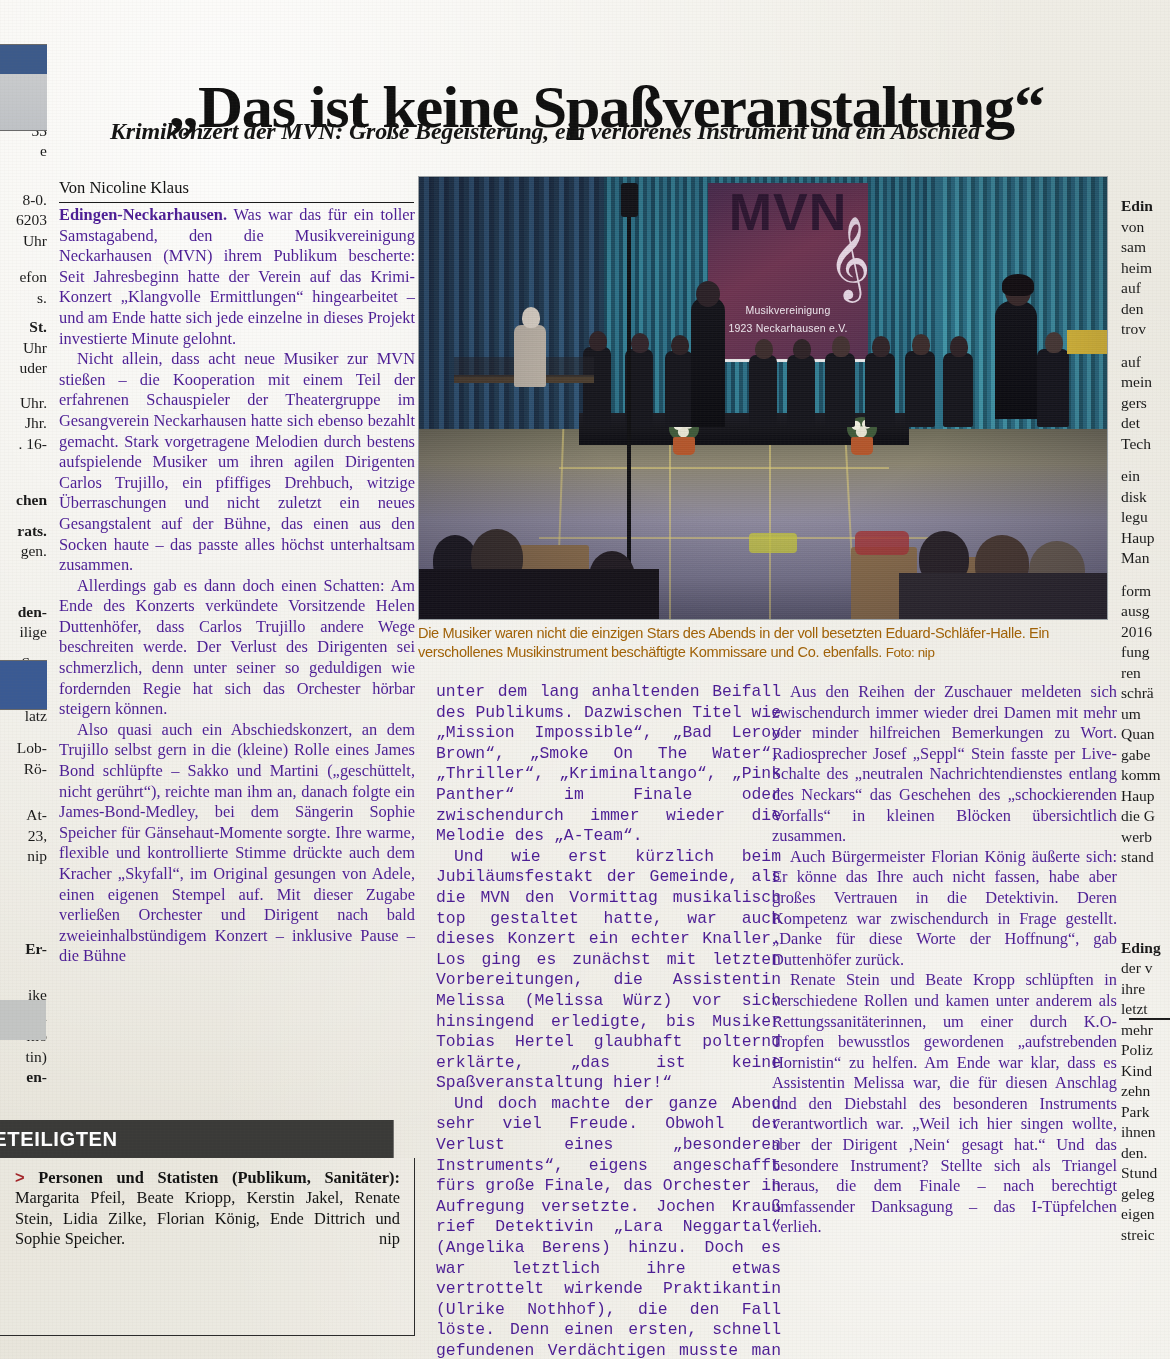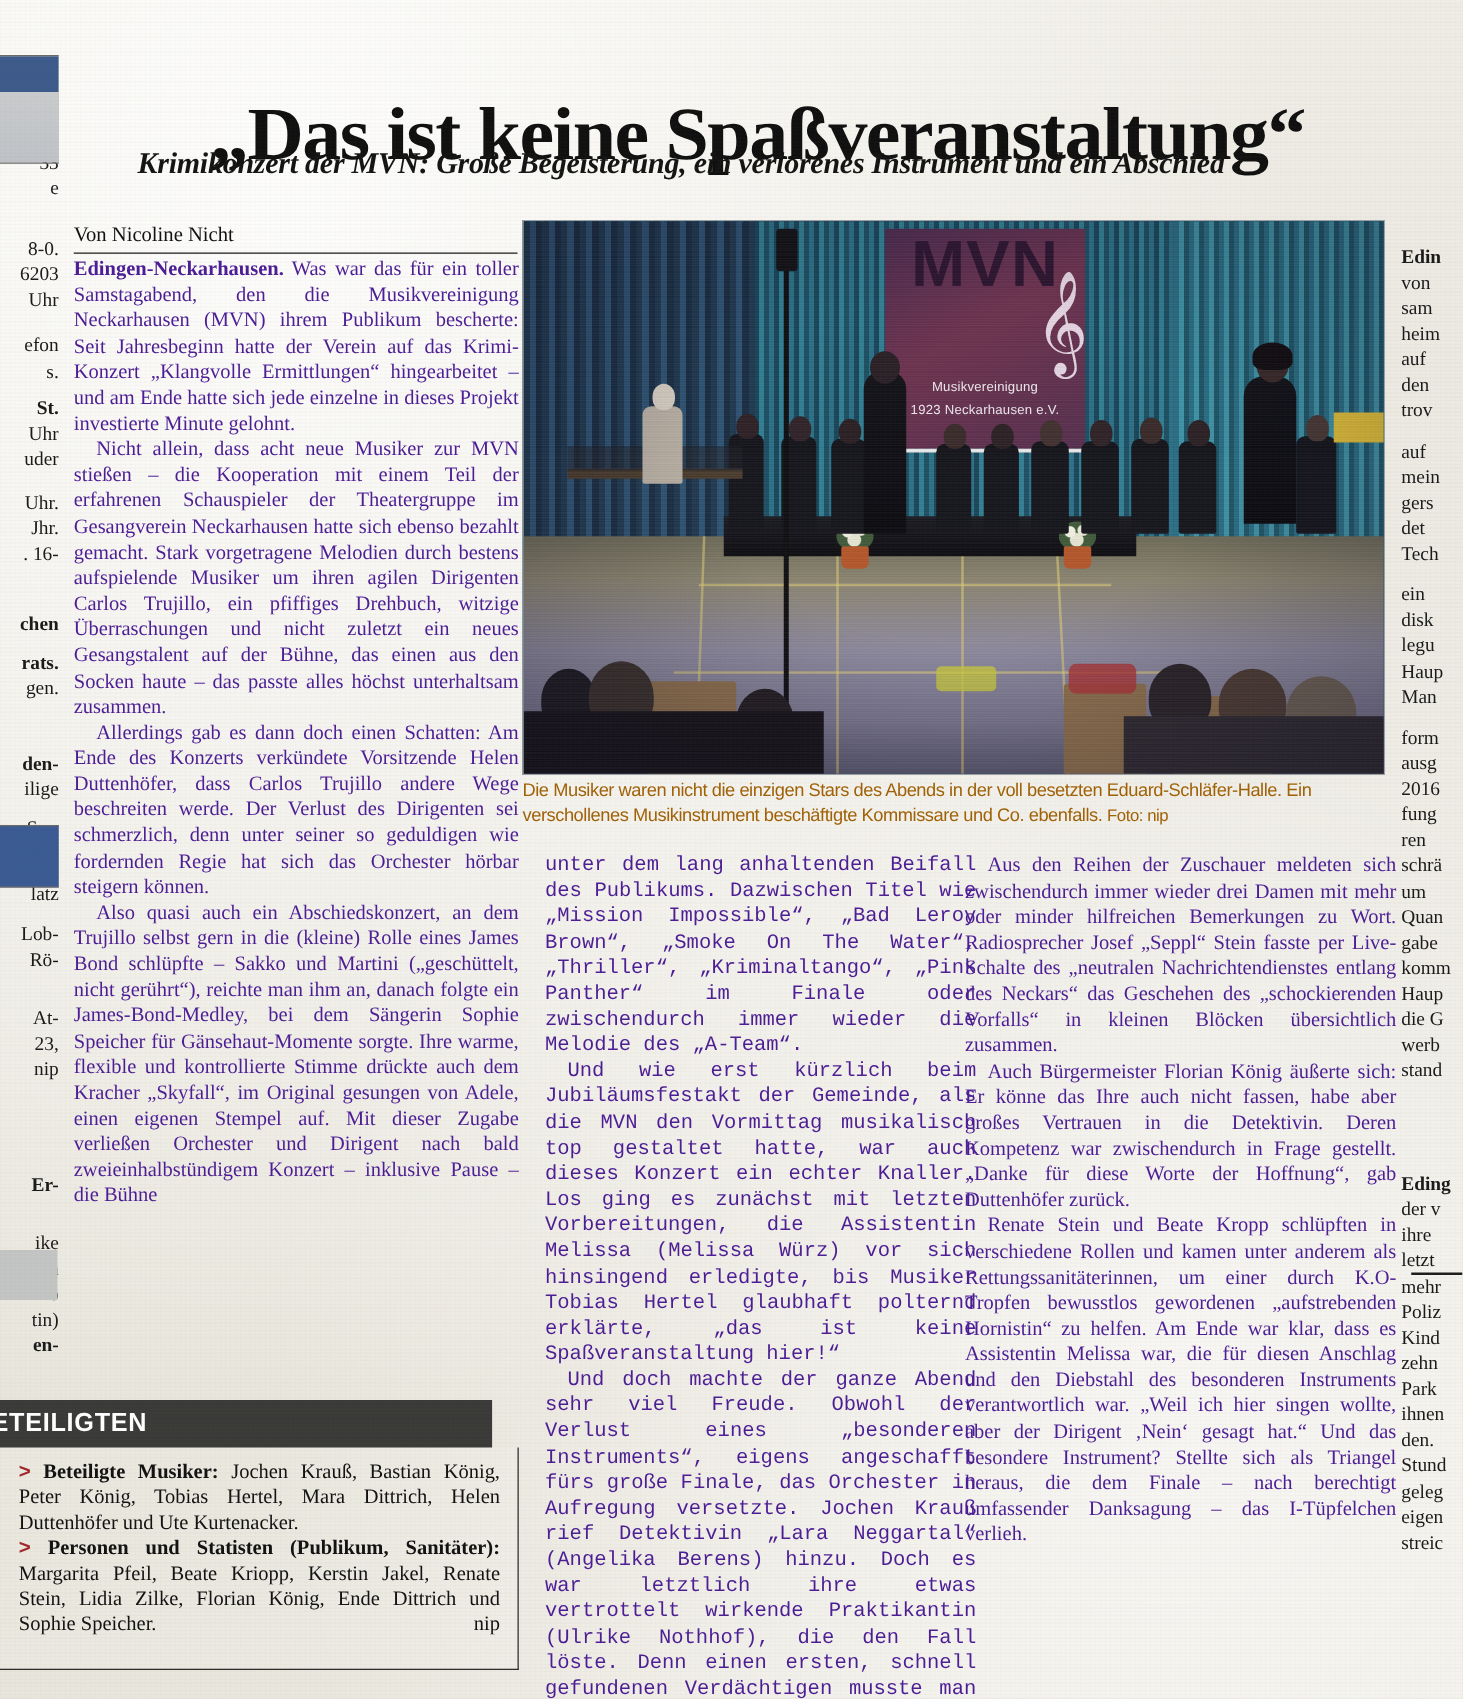--- a/index.html
+++ b/index.html
@@ -365,7 +365,7 @@
   <h1 id="headline">„Das ist keine Spaßveranstaltung“</h1>
   <div id="subhead">Krimikonzert der MVN: Große Begeisterung, ein verlorenes Instrument und ein Abschied</div>
 
-  <div id="byline">Von Nicoline Nicht</div>
+  <div id="byline">Von Nicoline Klaus</div>
 
   <div class="col" id="col1">
     <p class="first"><span class="lead">Edingen-Neckarhausen.</span><span> Was war das für ein toller Samstagabend, den die Musikvereinigung Neckarhausen (MVN) ihrem Publikum bescherte: Seit Jahresbeginn hatte der Verein auf das Krimi-Konzert „Klangvolle Ermittlungen“ hingearbeitet – und am Ende hatte sich jede einzelne in dieses Projekt investierte Minute gelohnt.</span></p>

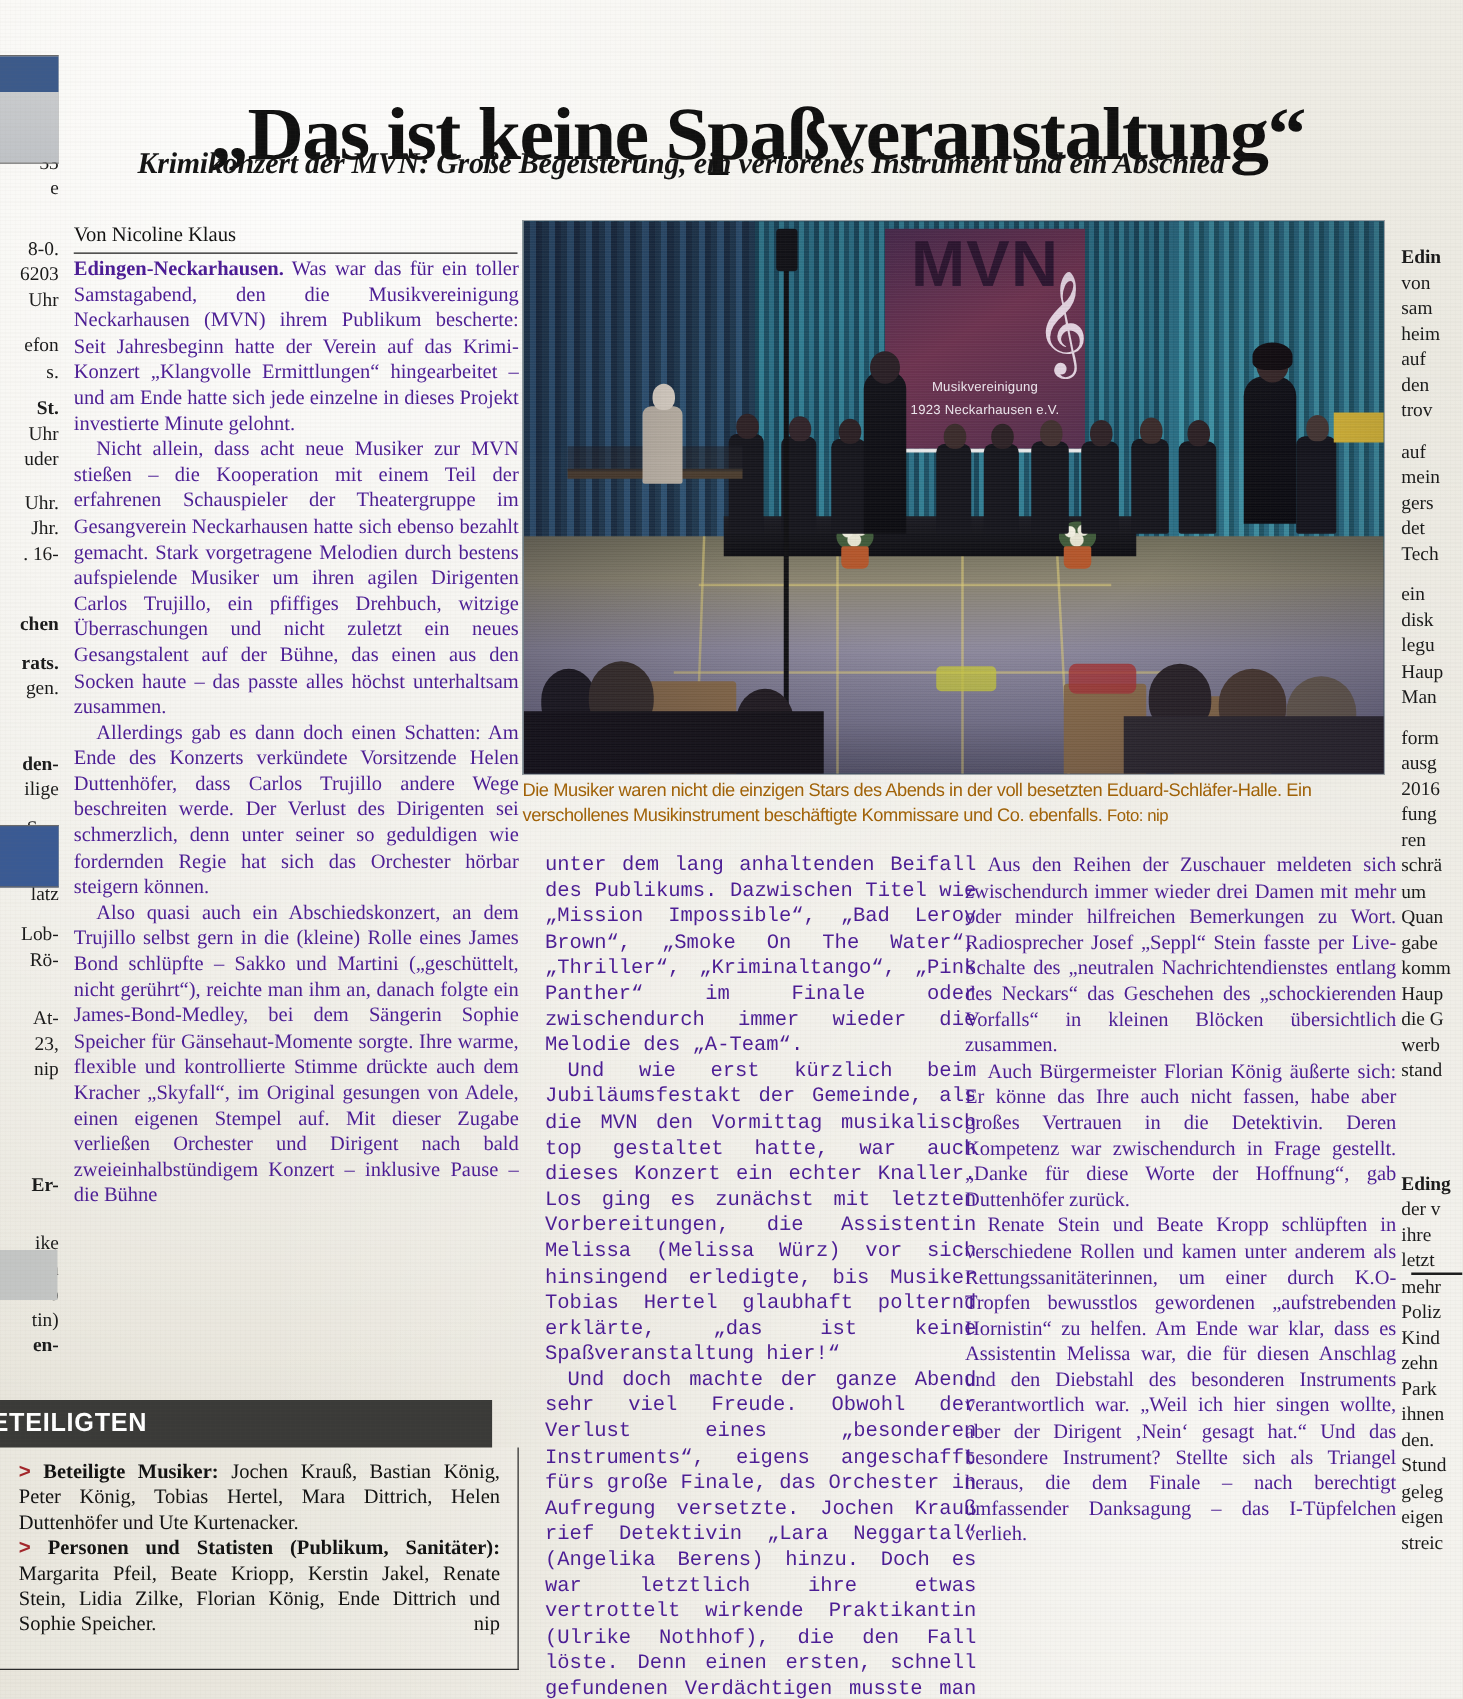--- a/index.html
+++ b/index.html
@@ -482,10 +482,6 @@
     <div id="box-body">
       <p>
         <span class="arrow">&gt;</span>
-        <span class="bb">Beteiligte Musiker:</span><span> Jochen Krauß, Bastian König, Peter König, Tobias Hertel, Mara Dittrich, Helen Duttenhöfer und Ute Kurtenacker.</span>
-      </p>
-      <p>
-        <span class="arrow">&gt;</span>
         <span class="bb">Personen und Statisten (Publikum, Sanitäter):</span><span> Margarita Pfeil, Beate Kriopp, Kerstin Jakel, Renate Stein, Lidia Zilke, Florian König, Ende Dittrich und Sophie Speicher.</span><span class="nip">nip</span>
       </p>
     </div>

